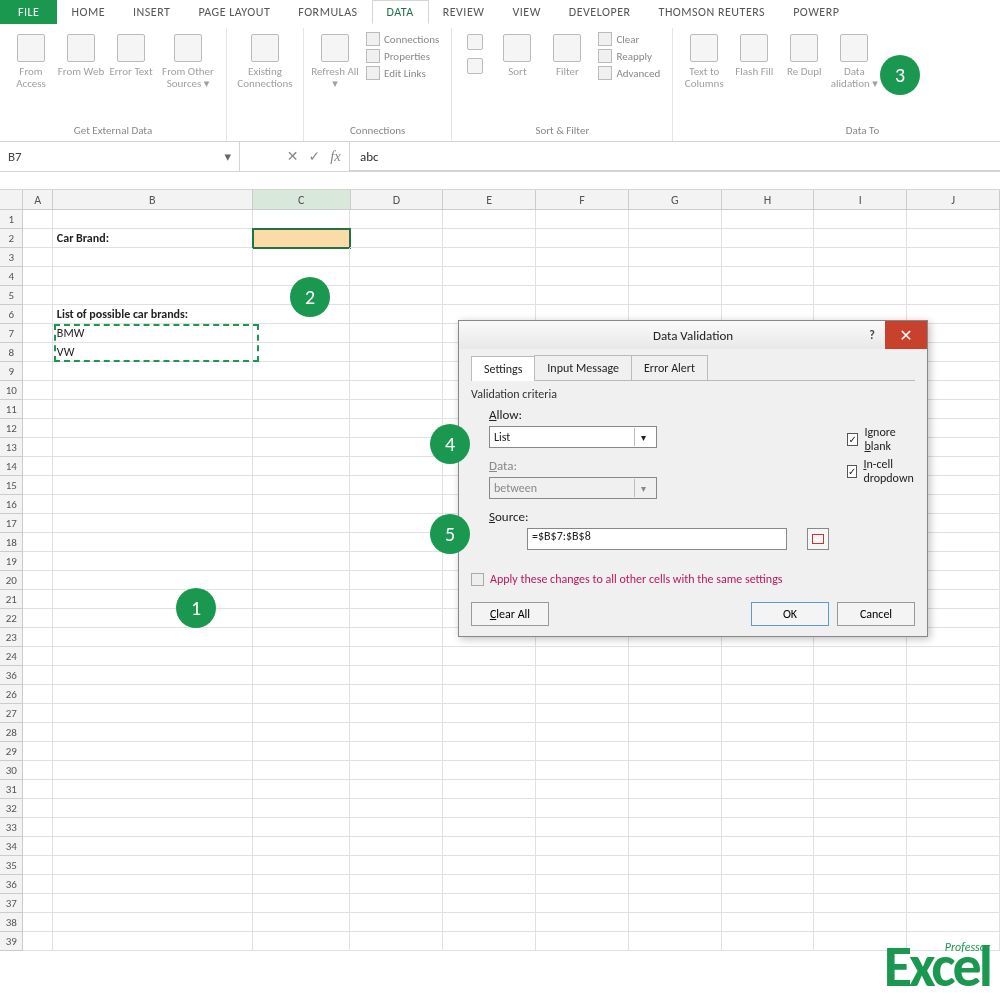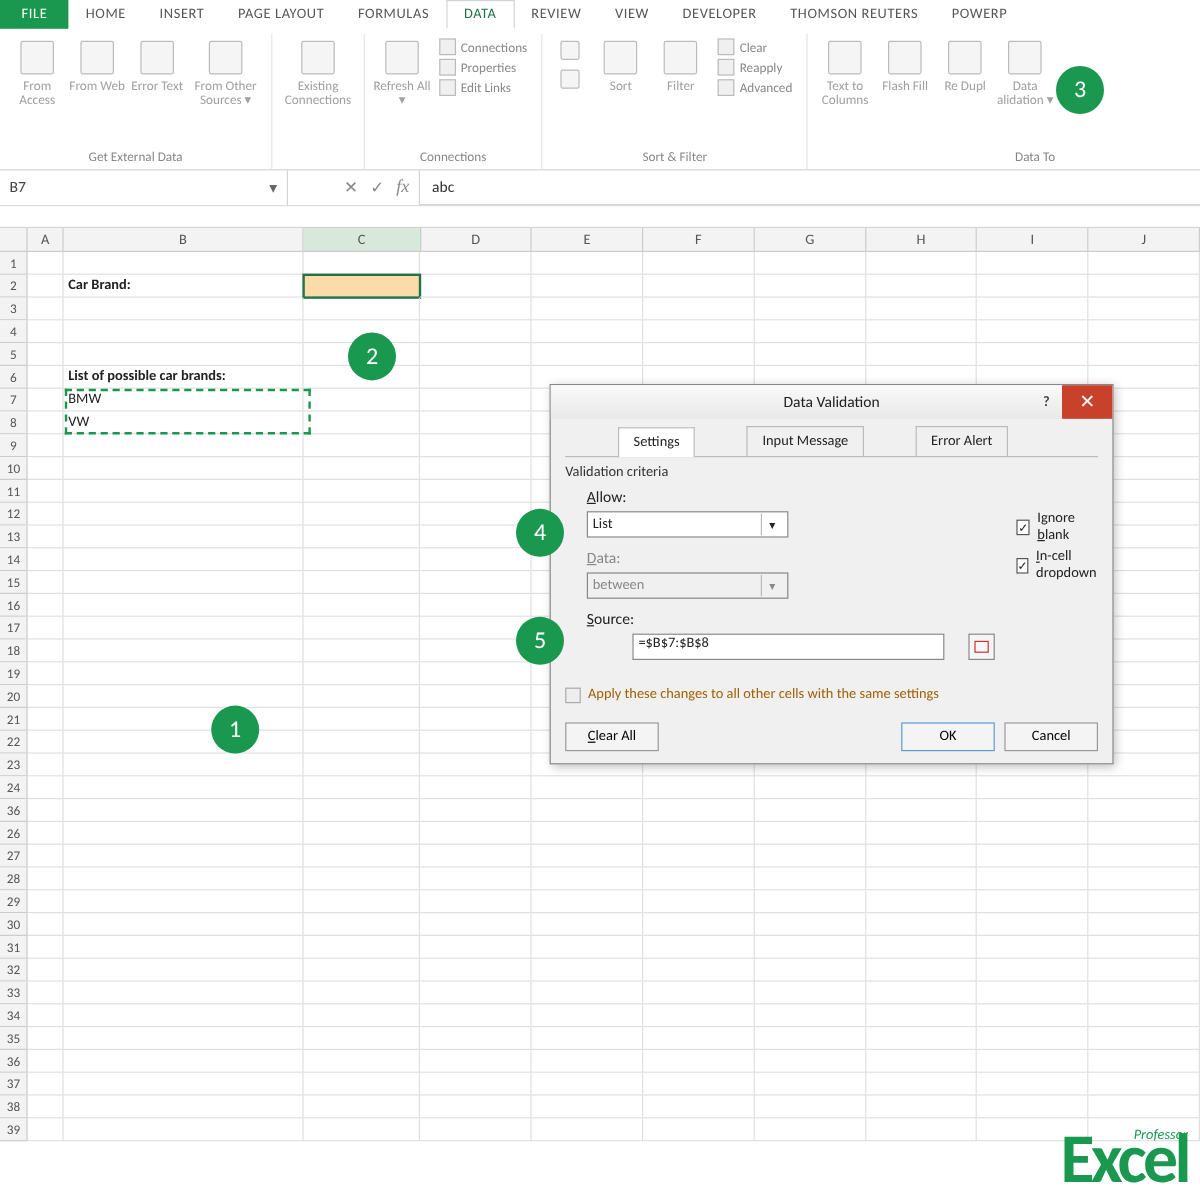--- a/index.html
+++ b/index.html
@@ -67,7 +67,7 @@
 .dlg-title .close { position: absolute; right: 0; top: 0; width: 42px; height: 28px; background: #c8412a; color: #fff; display:flex;align-items:center;justify-content:center; font-size:16px;}
 .dlg-body { padding: 6px 12px 10px; }
 .dlg-tabs { display:flex; border-bottom:1px solid #bbb; margin-bottom:6px; }
-.dlg-tabs .dtab { padding: 5px 12px; border:1px solid #bbb; border-bottom:none; background:#f0f0f0; margin-right:-1px; font-size:12px;margin-left:44px;}
+.dlg-tabs .dtab { padding: 5px 12px; border:1px solid #bbb; border-bottom:none; background:#f0f0f0; margin-right:-1px; font-size:12px;}
 .dlg-tabs .dtab.active { background:#fff; position:relative; top:1px;}
 .dlg-section { color:#333; font-size:12px; margin: 4px 0 6px;}
 .dlg-row { display:flex; gap: 18px; margin: 4px 0 8px; align-items: flex-start;}

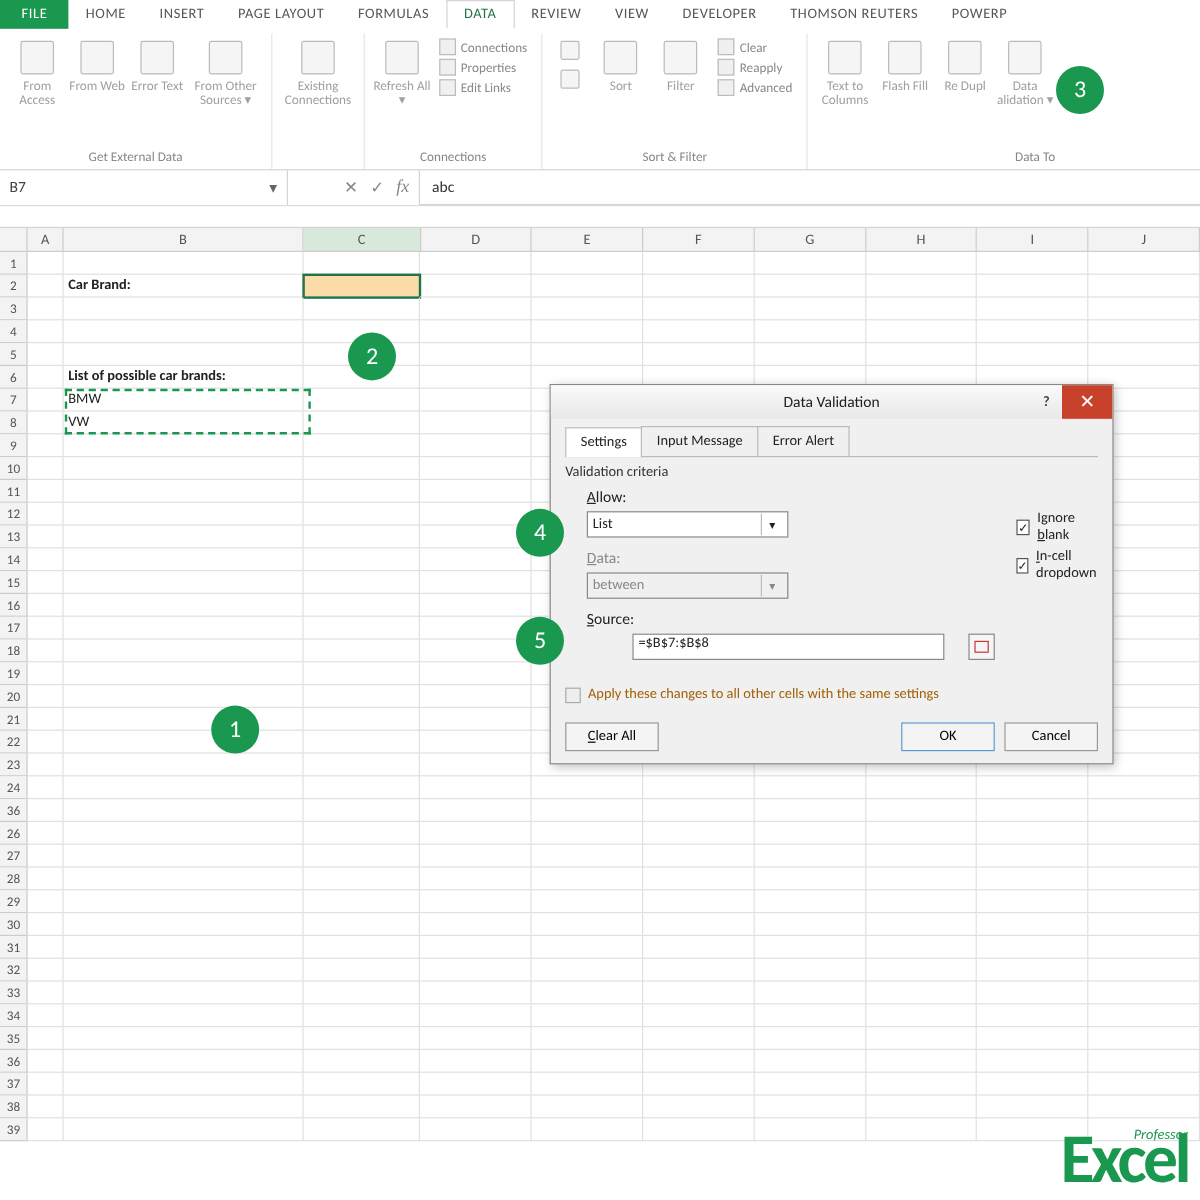--- a/index.html
+++ b/index.html
@@ -81,7 +81,7 @@
 .src-row { display:flex; align-items:flex-end; gap:20px;padding-left:38px;}
 .src-input { flex:1; height:22px; border:1px solid #888; background:#fff; padding:0 4px;}
 .range-btn { width:22px; height:22px; border:1px solid #888; background:#f6f6f6; display:flex;align-items:center;justify-content:center;}
-.apply-row { display:flex; gap:6px; align-items:center; margin-top: 22px; color:#a16207;}
+.apply-row { display:flex; gap:6px; align-items:center; margin-top: 22px; color:#be185d;}
 .apply-row .box { width:13px;height:13px;border:1px solid #aaa;background:#eee;}
 .btn-row { display:flex; justify-content:space-between; margin-top: 16px;}
 .dlg-btn { height:24px; padding:0 14px; border:1px solid #999; background:#f4f4f4; font-size:12px; min-width:78px;}

